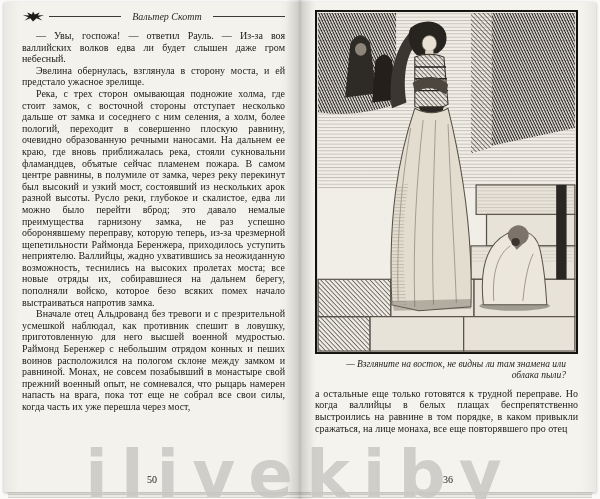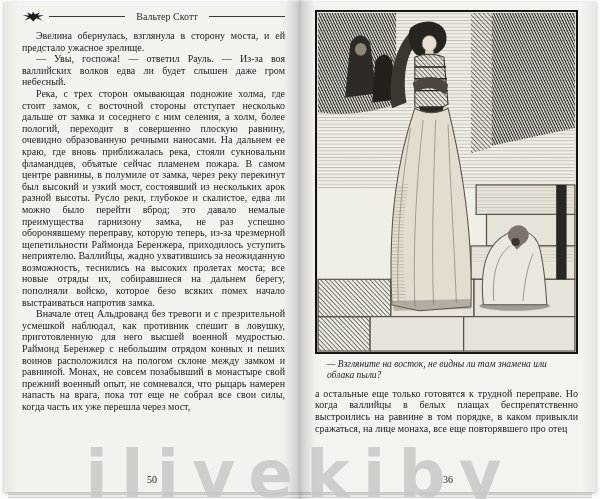--- a/index.html
+++ b/index.html
@@ -30,7 +30,7 @@
   .orn { flex:0 0 auto; line-height:0; }
   .orn svg { width:22px; height:11px; display:block; }
   .rule { flex:1 1 auto; height:1px; background:#3c3a36; }
-  .runhead { flex:0 0 auto; font-size:10px; color:#2b2a27; padding:0 6px; white-space:nowrap; }
+  .runhead { flex:0 0 auto; font-style:italic; font-size:10px; color:#2b2a27; padding:0 6px; white-space:nowrap; }
   .body-text { font-size:10px; line-height:11.6px; text-align:justify; color:#1c1b18; }
   .body-text p { margin:0; text-indent:14px; }
   .body-text p.noindent { text-indent:0; }

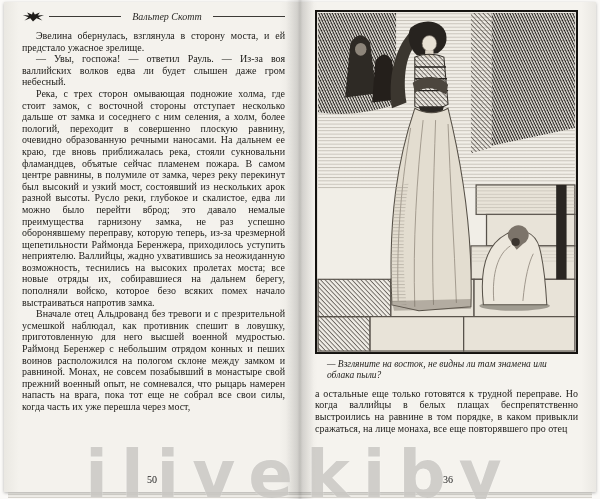--- a/index.html
+++ b/index.html
@@ -72,8 +72,8 @@
         <span class="rule"></span>
       </div>
       <div class="body-text">
+        <p>— Увы, госпожа! — ответил Рауль. — Из-за воя валлийских волков едва ли будет слышен даже гром небесный.</p>
         <p>Эвелина обернулась, взглянула в сторону моста, и ей предстало ужасное зрелище.</p>
-        <p>— Увы, госпожа! — ответил Рауль. — Из-за воя валлийских волков едва ли будет слышен даже гром небесный.</p>
         <p>Река, с трех сторон омывающая подножие холма, где стоит замок, с восточной стороны отступает несколько дальше от замка и соседнего с ним селения, а холм, более пологий, переходит в совершенно плоскую равнину, очевидно образованную речными наносами. На дальнем ее краю, где вновь приближалась река, стояли сукновальни фламандцев, объятые сейчас пламенем пожара. В самом центре равнины, в полумиле от замка, через реку перекинут был высокий и узкий мост, состоявший из нескольких арок разной высоты. Русло реки, глубокое и скалистое, едва ли можно было перейти вброд; это давало немалые преимущества гарнизону замка, не раз успешно оборонявшему переправу, которую теперь, из-за чрезмерной щепетильности Раймонда Беренжера, приходилось уступить неприятелю. Валлийцы, жадно ухватившись за неожиданную возможность, теснились на высоких пролетах моста; все новые отряды их, собиравшиеся на дальнем берегу, пополняли войско, которое безо всяких помех начало выстраиваться напротив замка.</p>
         <p>Вначале отец Альдрованд без тревоги и с презрительной усмешкой наблюдал, как противник спешит в ловушку, приготовленную для него высшей военной мудростью. Раймонд Беренжер с небольшим отрядом конных и пеших воинов расположился на пологом склоне между замком и равниной. Монах, не совсем позабывший в монастыре свой прежний военный опыт, не сомневался, что рыцарь намерен напасть на врага, пока тот еще не собрал все свои силы, когда часть их уже перешла через мост,</p>
       </div>

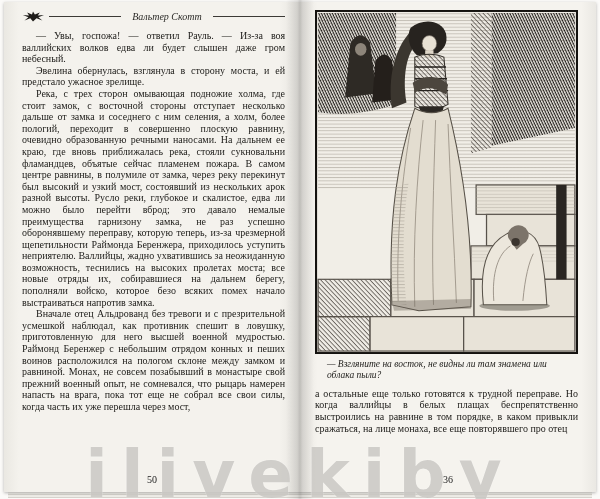--- a/index.html
+++ b/index.html
@@ -41,7 +41,7 @@
   figure.plate { margin:0; }
   .plate svg.engraving { width:100%; height:344px; display:block; }
   figcaption {
-    font-style:italic; font-size:9.5px; line-height:11.4px; text-align:left;
+    font-style:italic; font-size:9.5px; line-height:11.4px; text-align:right;
     margin:5px 12px 6px; color:#1c1b18;
   }
   .watermark {

